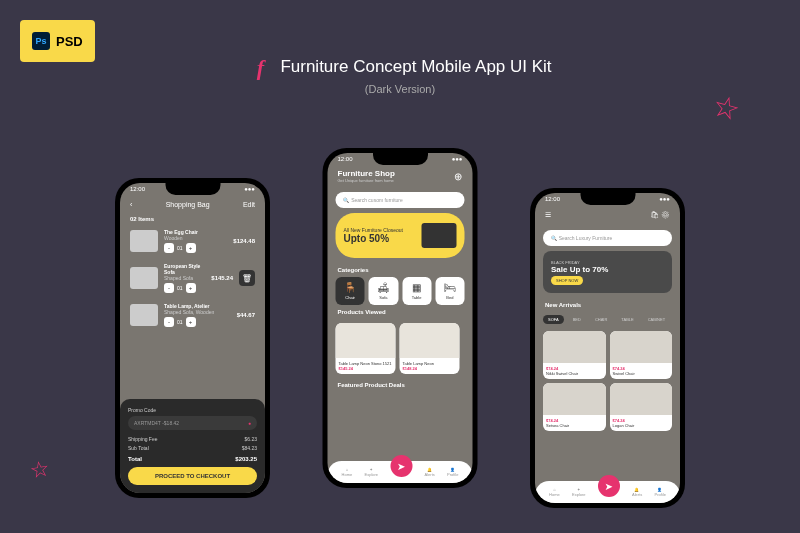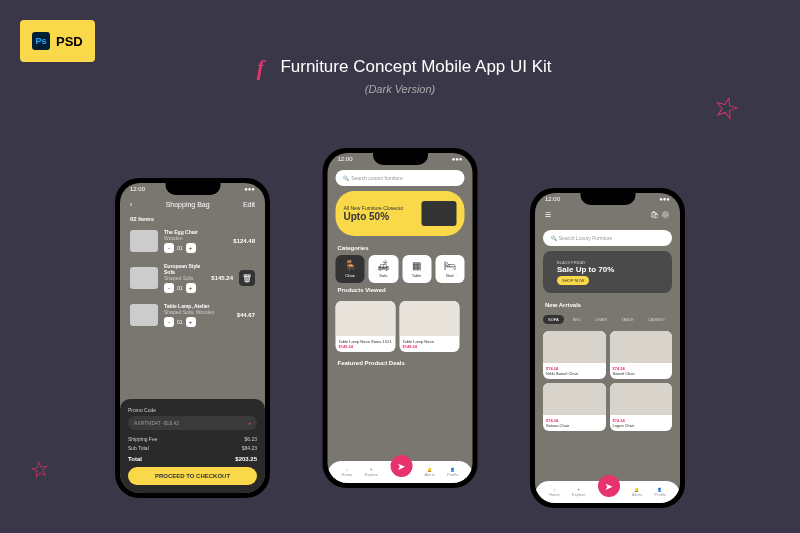--- a/index.html
+++ b/index.html
@@ -10,7 +10,7 @@
 .title-row{display:flex;align-items:center;gap:8px;justify-content:center}
 .f-logo{width:24px;height:24px;color:#e6336e;font-size:22px;font-style:italic;font-weight:700;font-family:serif}
 .main-title{font-size:17px;font-weight:500;color:#fff}
-.subtitle{font-size:11px;color:#aaa;font-style:italic;margin-top:4px}
+.subtitle{font-size:11px;color:#aaa;margin-top:4px}
 .star{position:absolute;color:#e6336e}
 .star1{top:90px;right:60px;font-size:30px;transform:rotate(15deg)}
 .star2{bottom:50px;left:30px;font-size:22px;transform:rotate(-10deg)}

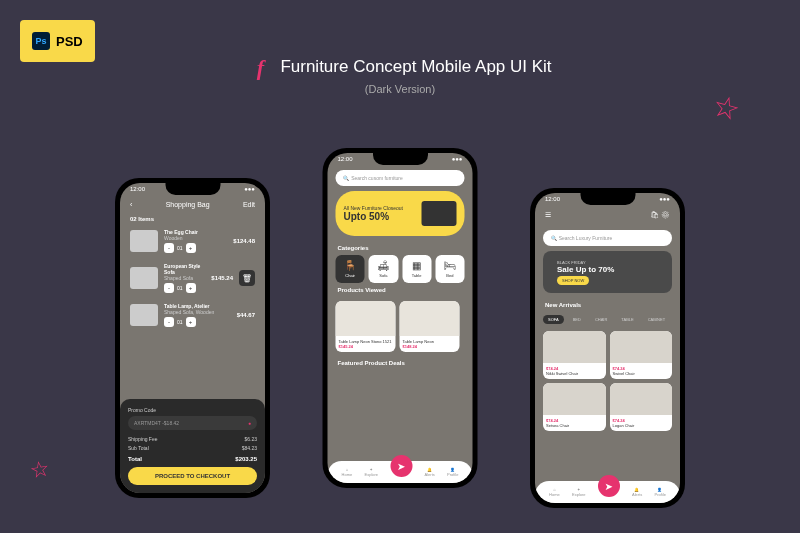--- a/index.html
+++ b/index.html
@@ -166,6 +166,15 @@
         <span>12:00</span>
         <span>●●●</span>
       </div>
+    <div style="padding:4px 10px;color:#fff">
+      <div style="display:flex;justify-content:space-between;align-items:center">
+        <div>
+          <div style="font-size:8px;font-weight:700">Furniture Shop</div>
+          <div style="font-size:4px;color:#ccc">Get Unique furniture from home</div>
+        </div>
+        <span style="font-size:10px">⊕</span>
+      </div>
+    </div>
     <div class="search-bar"><span>🔍</span> <span>Search cusom furniture</span></div>
     <div class="promo">
       <div>

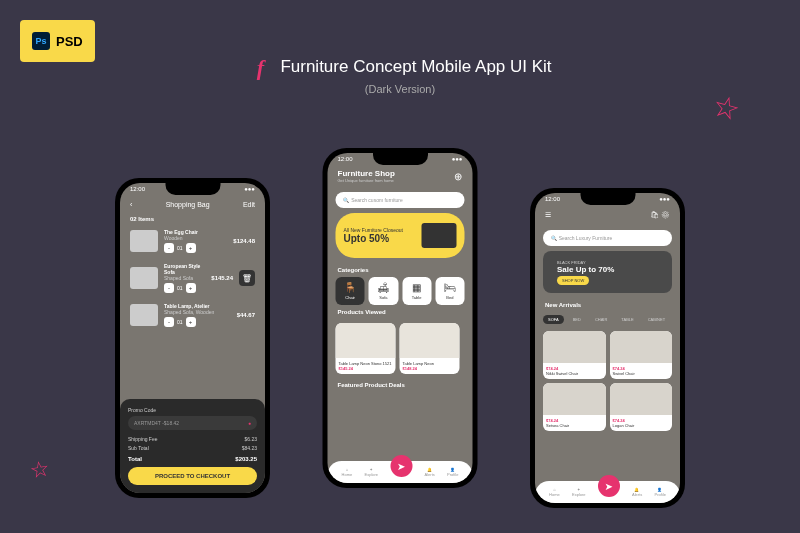--- a/index.html
+++ b/index.html
@@ -50,7 +50,7 @@
 .fee-row{display:flex;justify-content:space-between;font-size:5px;color:#ccc;margin:3px 0}
 .total-row{display:flex;justify-content:space-between;font-size:6px;font-weight:700;color:#fff;margin:5px 0}
 .checkout-btn{background:#f9d949;color:#333;text-align:center;padding:6px;border-radius:12px;font-size:6px;font-weight:700}
-.banner{margin:5px 8px;background:#4a4a4a;border-radius:8px;height:42px;display:flex;align-items:center;padding:14px;position:relative}
+.banner{margin:5px 8px;background:#4a4a4a;border-radius:8px;height:42px;display:flex;align-items:center;padding:8px;position:relative}
 .banner-text{font-size:4px;color:#ccc}
 .banner-big{font-size:8px;font-weight:700;color:#fff}
 .banner-btn{background:#f9d949;color:#333;font-size:4px;padding:2px 5px;border-radius:6px;display:inline-block;margin-top:2px}

